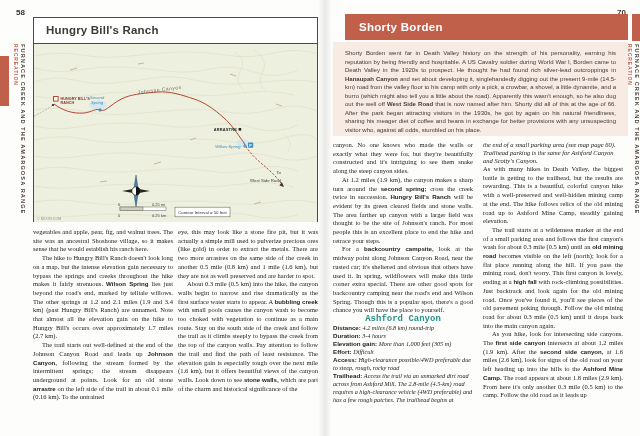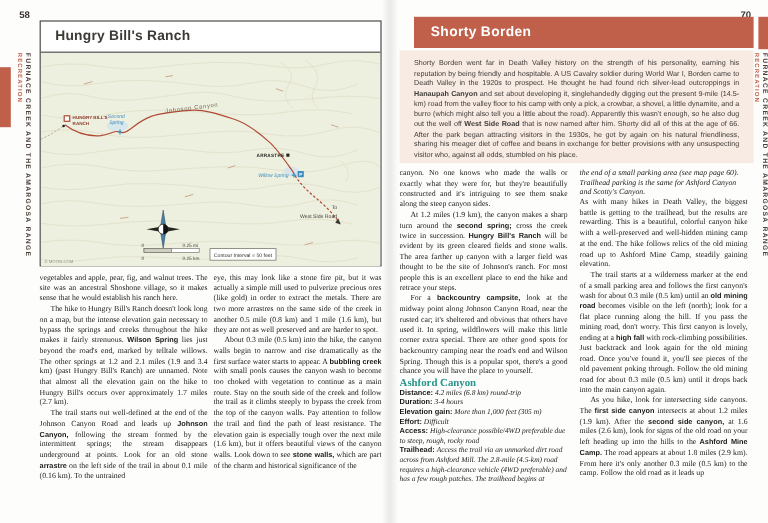--- a/index.html
+++ b/index.html
@@ -43,8 +43,8 @@
             box-sizing:border-box;padding:7px 12px 0;font-family:"Liberation Sans",sans-serif;
             font-size:6px;line-height:8.5px;color:#3f3b38;text-align:justify;}
   .introbox .b{font-size:6px;}
-  .sechead{font-family:Liberation Serif, serif;font-weight:bold;font-size:9px;
-           color:#27948a;margin:5px 0 2px;text-align:left;}
+  .sechead{font-family:Liberation Mono, monospace;font-weight:bold;font-size:9px;
+           color:#27948a;margin:5px 0 2px;text-align:center;}
   .stat{margin:0;text-align:left;line-height:8px;}
   .sl{font-family:"Liberation Sans",sans-serif;font-weight:bold;font-size:6.2px;color:#1d1b1a;}
   .sv{font-style:italic;font-size:6.2px;}

